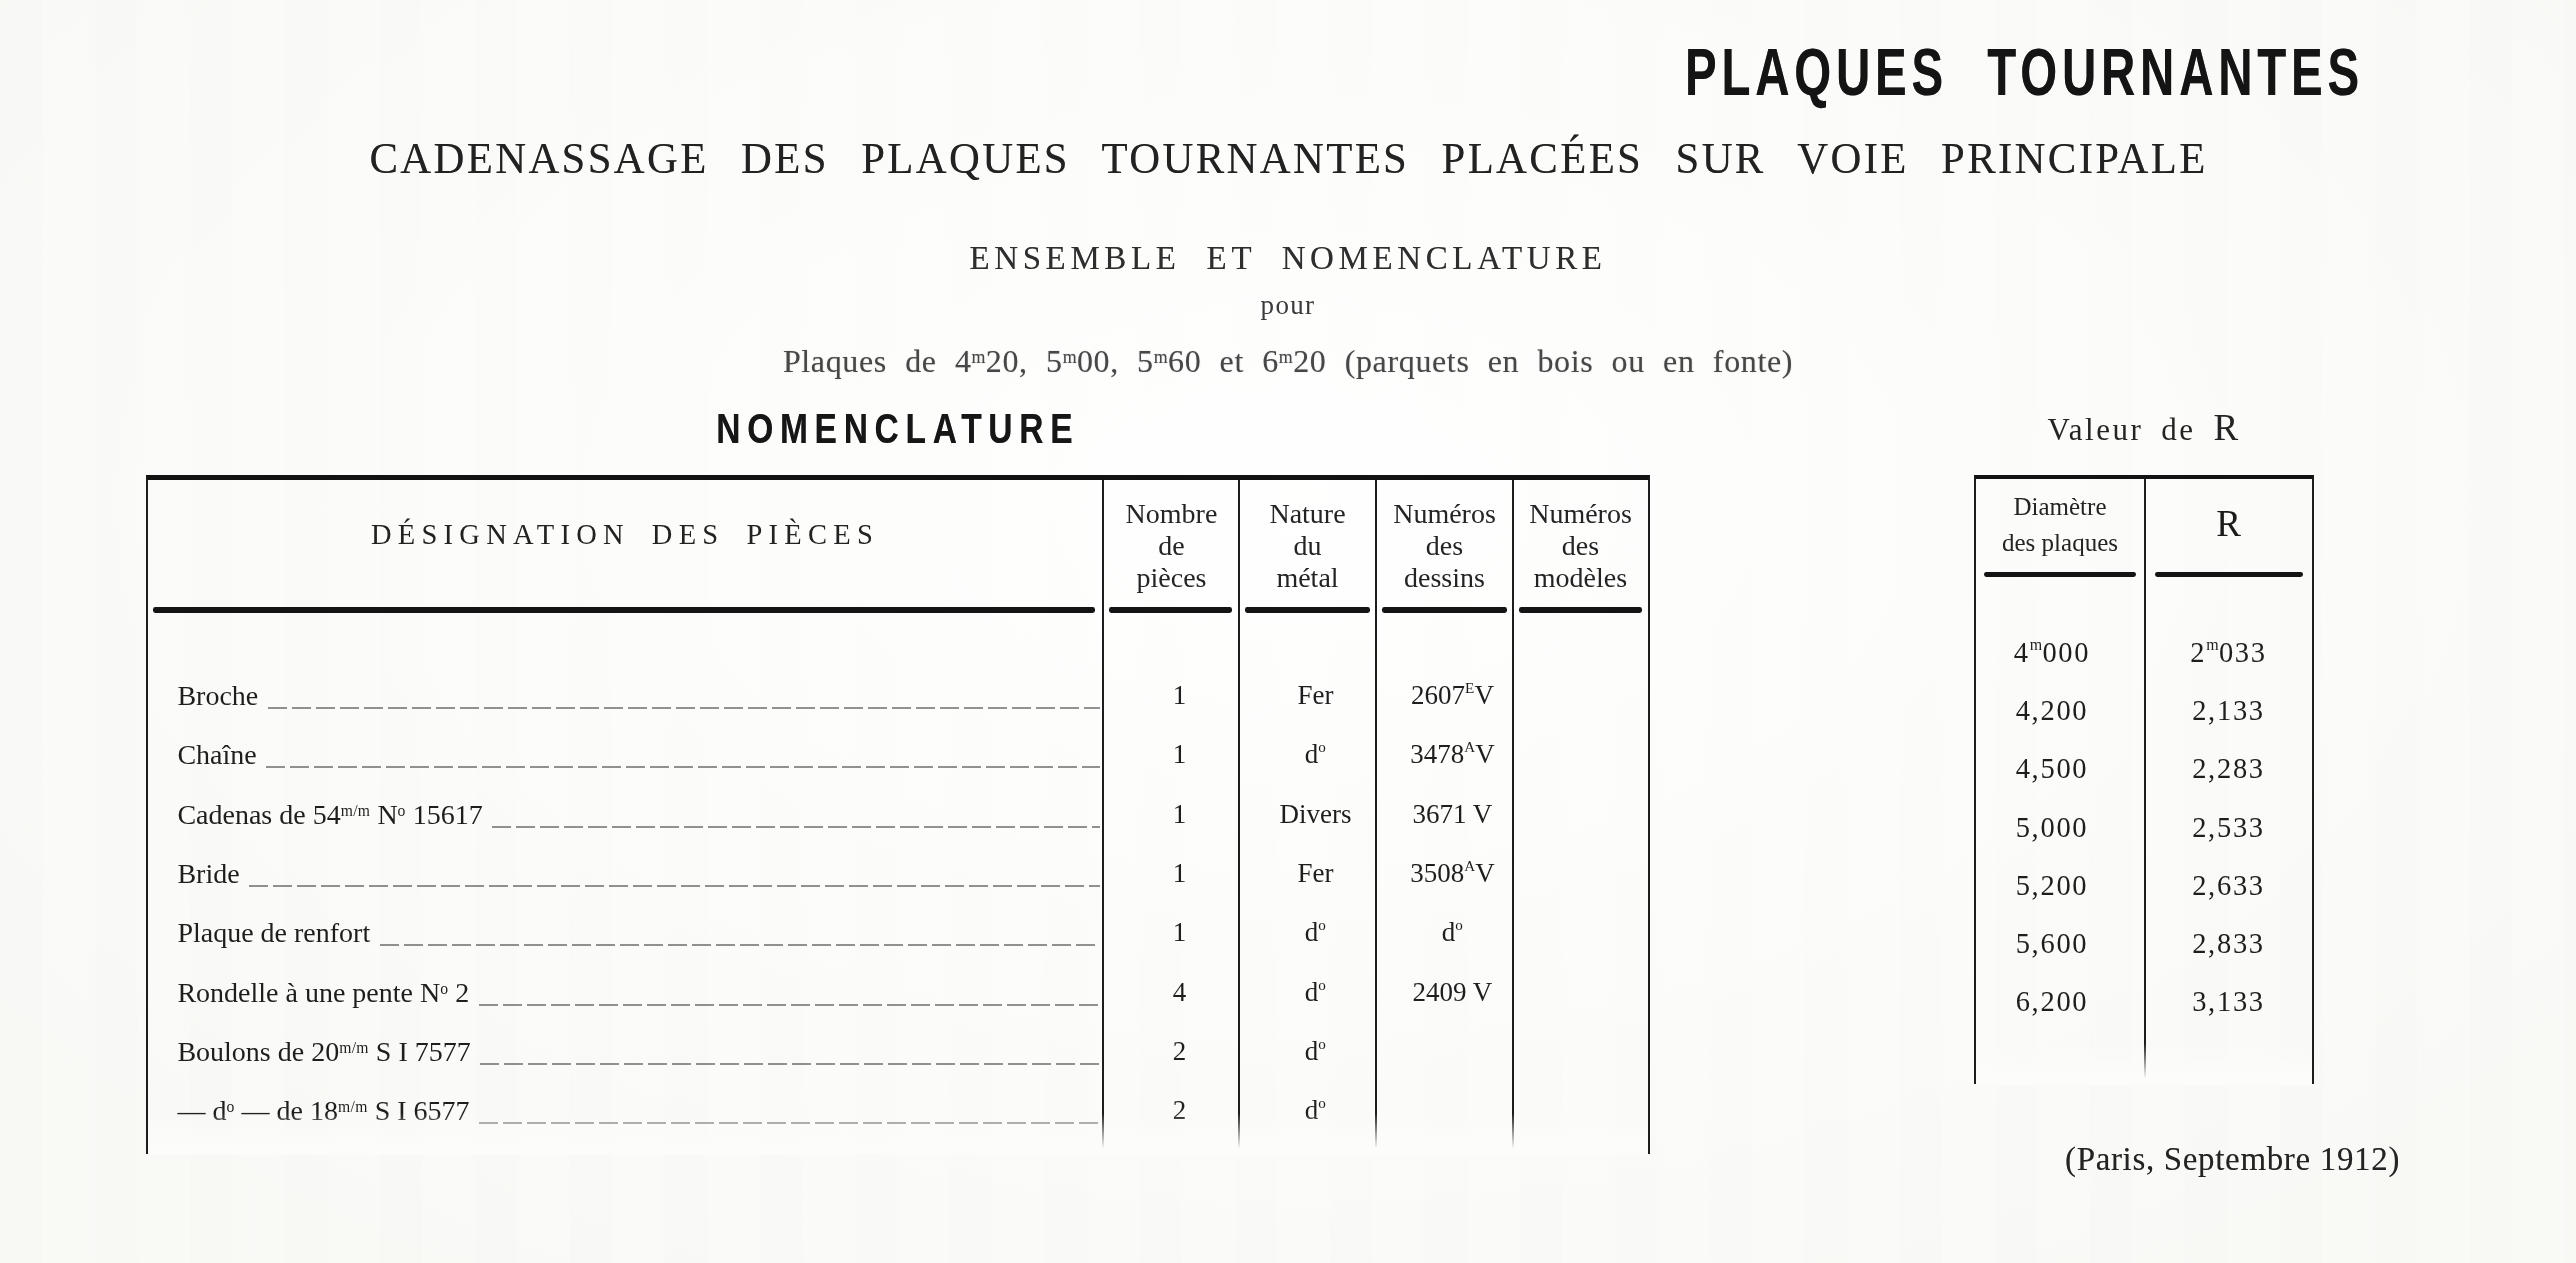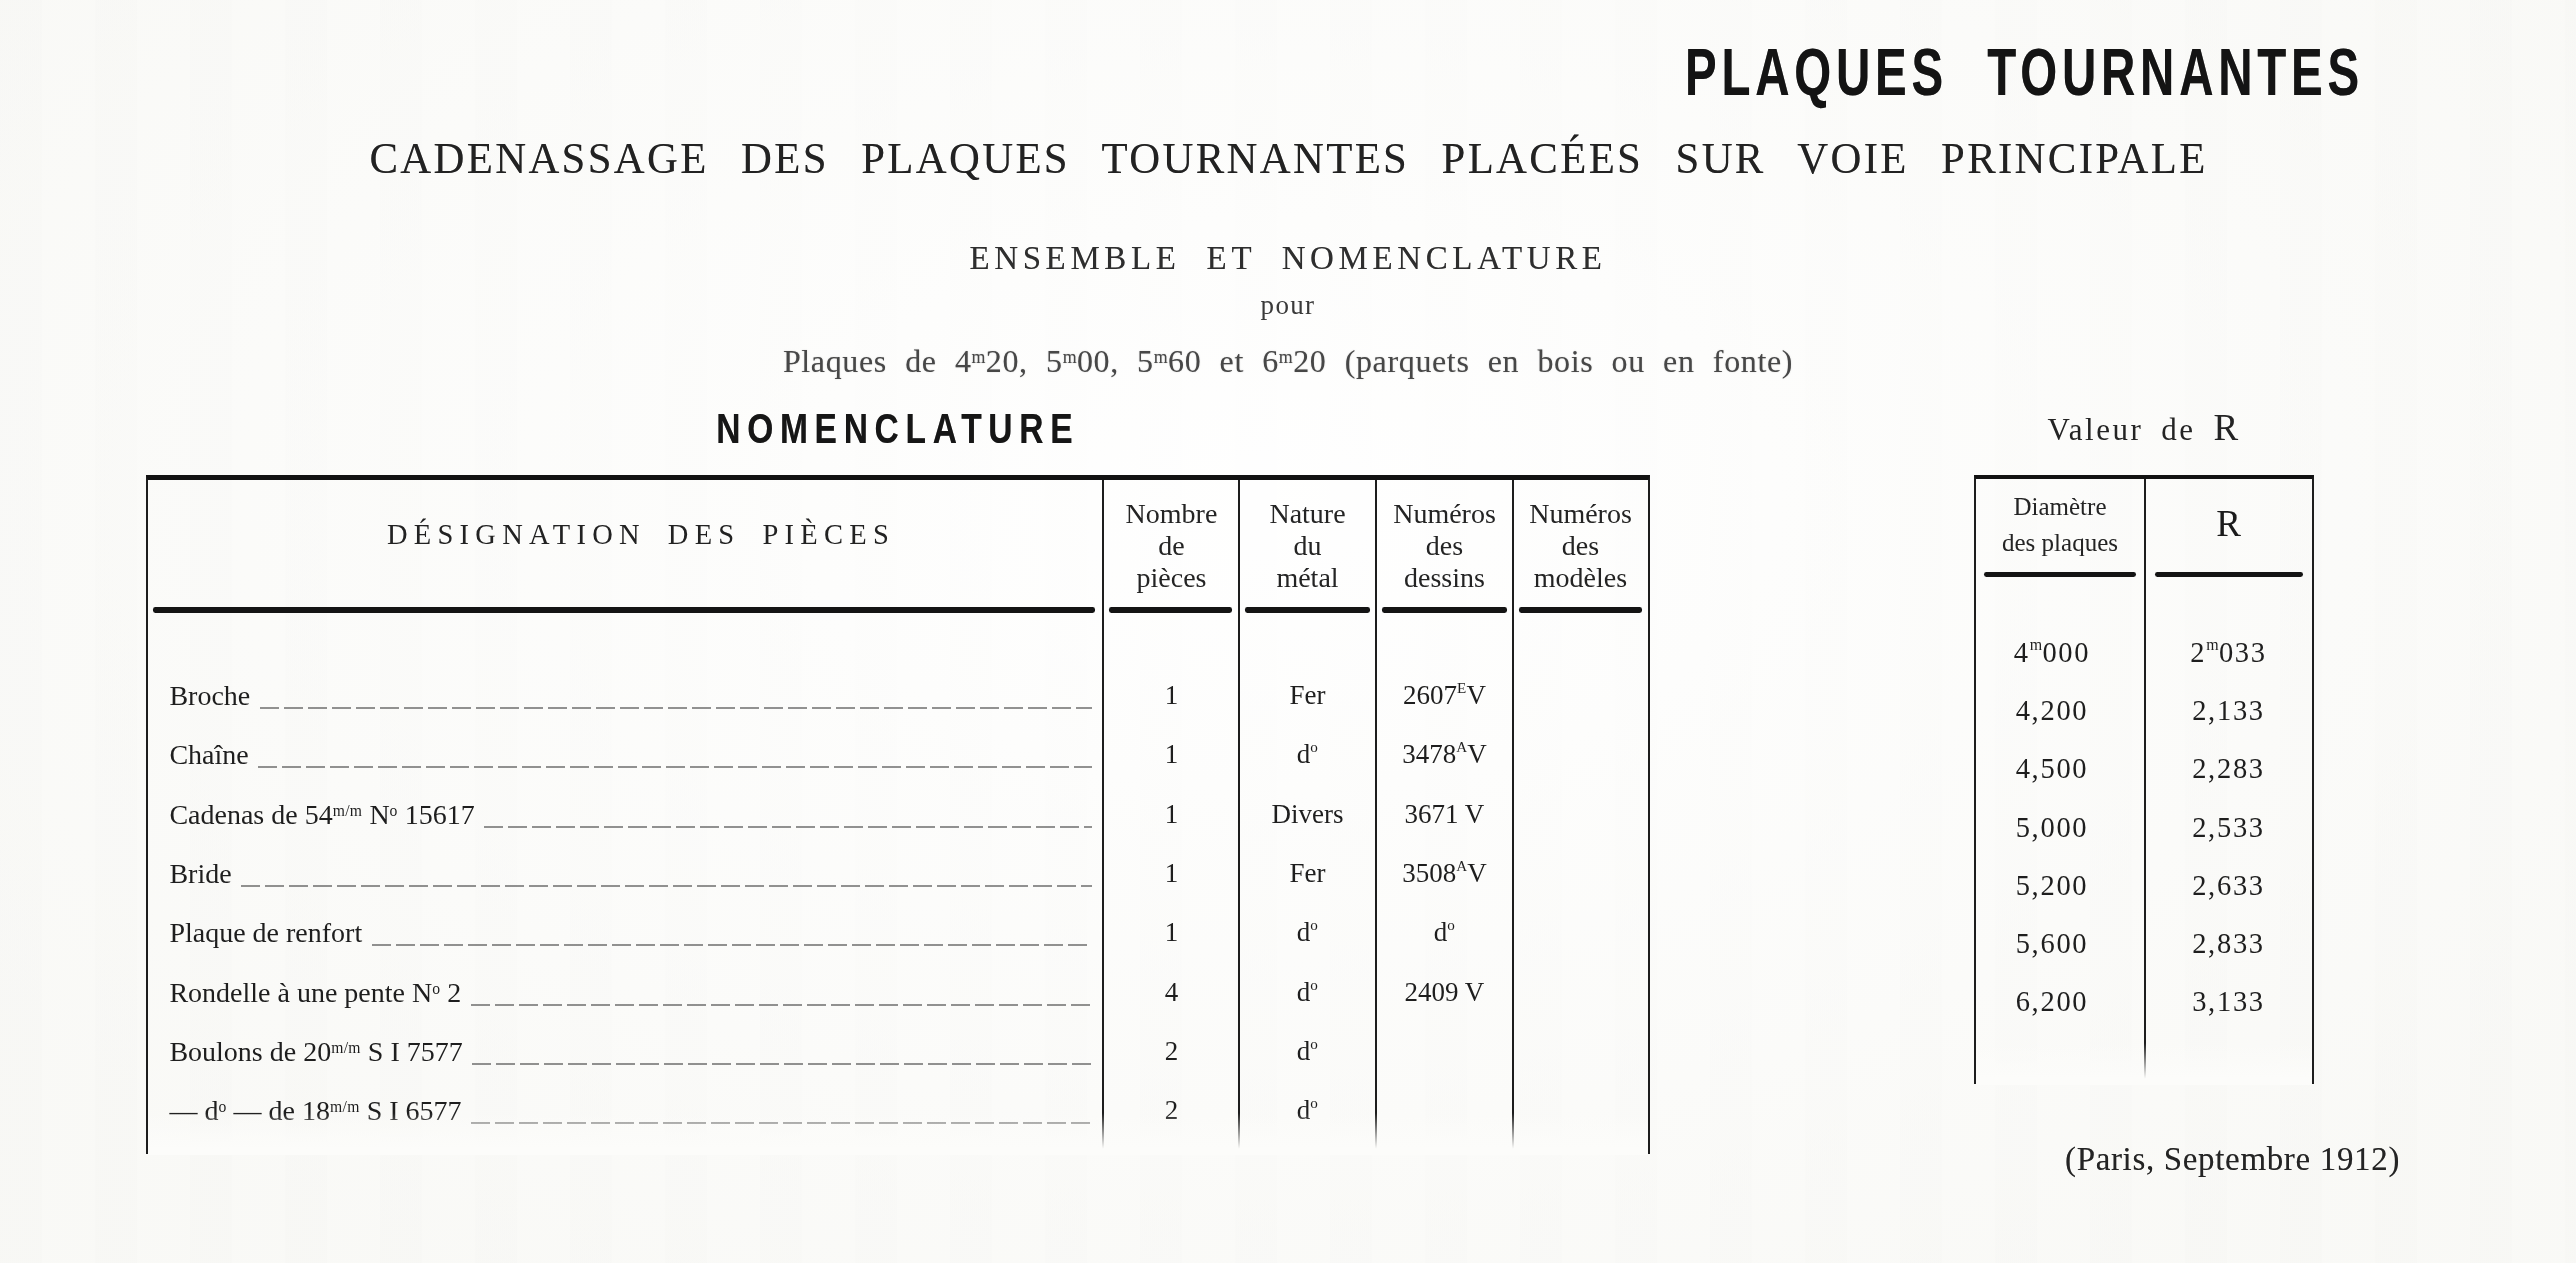--- a/index.html
+++ b/index.html
@@ -51,7 +51,7 @@
   .vline{position:absolute;top:0;bottom:0;width:2.4px;background:#1d1d1d;}
   .hrule{position:absolute;height:6px;background:#141414;border-radius:2.4px;}
   .des-header{position:absolute;left:0;width:954px;top:39px;text-align:center;
-    font-size:28.5px;letter-spacing:.22em;word-spacing:.3em;color:#222;margin-left:16px;}
+    font-size:28.5px;letter-spacing:.22em;word-spacing:.3em;color:#222;}
   .colhead{position:absolute;top:18px;text-align:center;font-size:28px;line-height:32px;color:#242424;}
   .nrow{position:absolute;left:0;width:100%;height:39px;text-align:right;}
   .des-cell{position:absolute;left:21.4px;width:933px;height:39px;display:flex;align-items:center;}

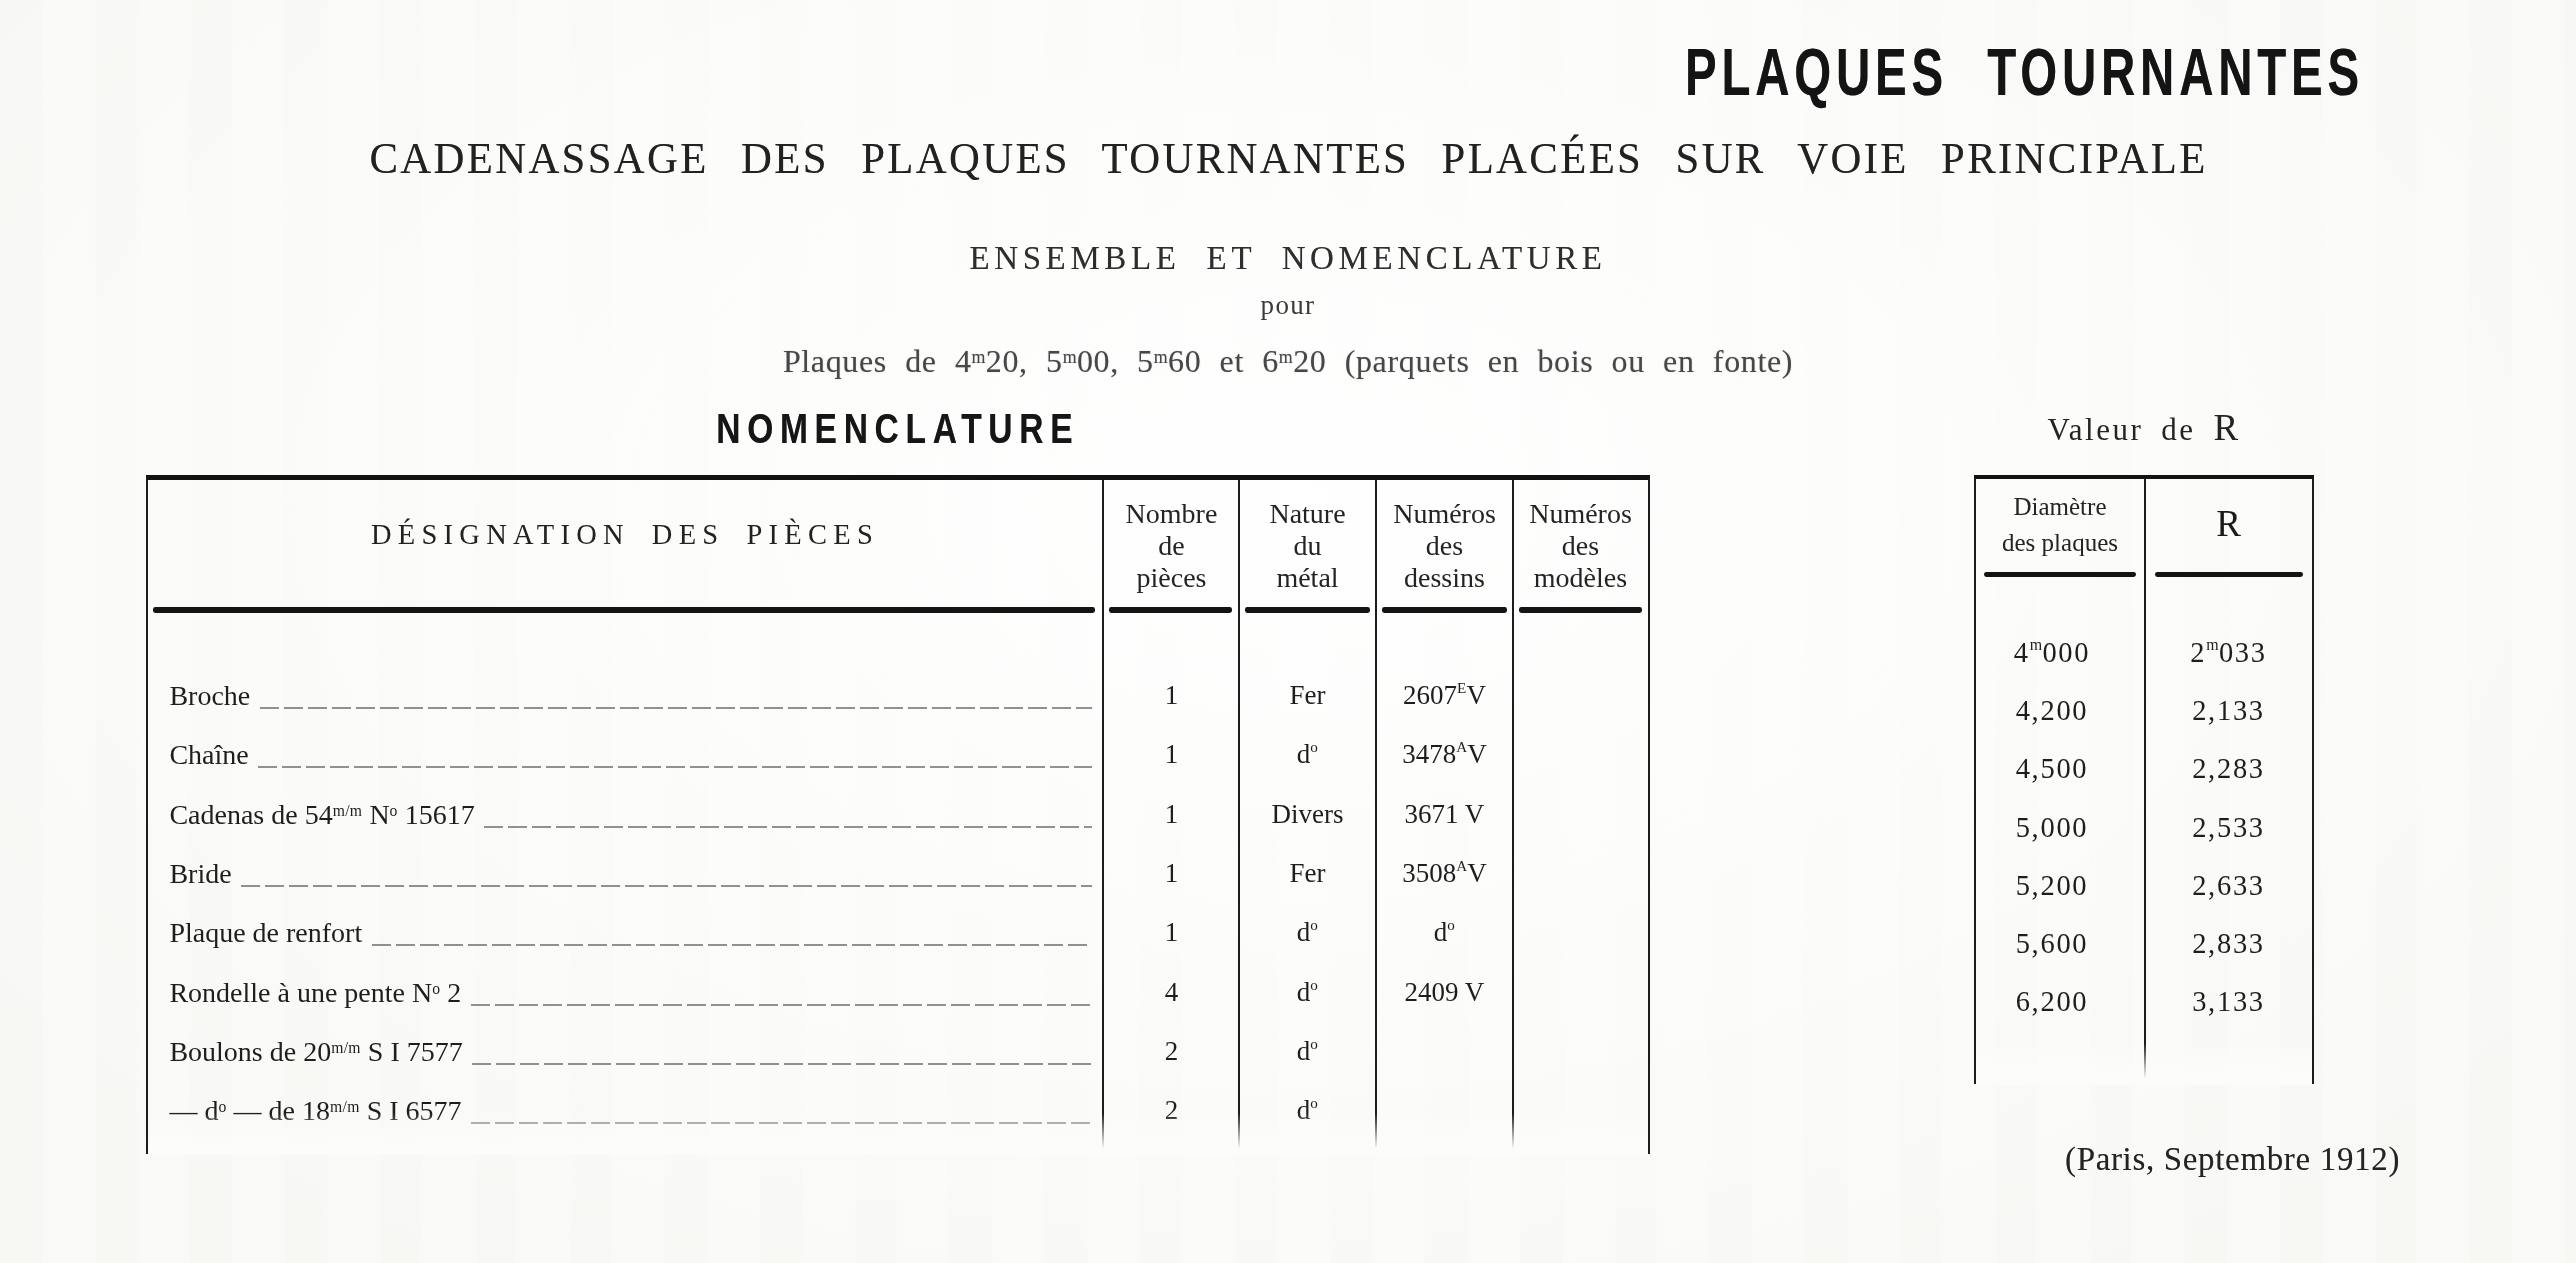--- a/index.html
+++ b/index.html
@@ -53,7 +53,7 @@
   .des-header{position:absolute;left:0;width:954px;top:39px;text-align:center;
     font-size:28.5px;letter-spacing:.22em;word-spacing:.3em;color:#222;}
   .colhead{position:absolute;top:18px;text-align:center;font-size:28px;line-height:32px;color:#242424;}
-  .nrow{position:absolute;left:0;width:100%;height:39px;text-align:right;}
+  .nrow{position:absolute;left:8px;width:100%;height:39px;text-align:right;}
   .des-cell{position:absolute;left:21.4px;width:933px;height:39px;display:flex;align-items:center;}
   .des-text{font-size:28px;white-space:nowrap;color:#1e1e1e;}
   .leader{flex:1 1 auto;height:1.8px;margin:0 10.7px 0 9.5px;align-self:center;transform:translateY(12.5px);

